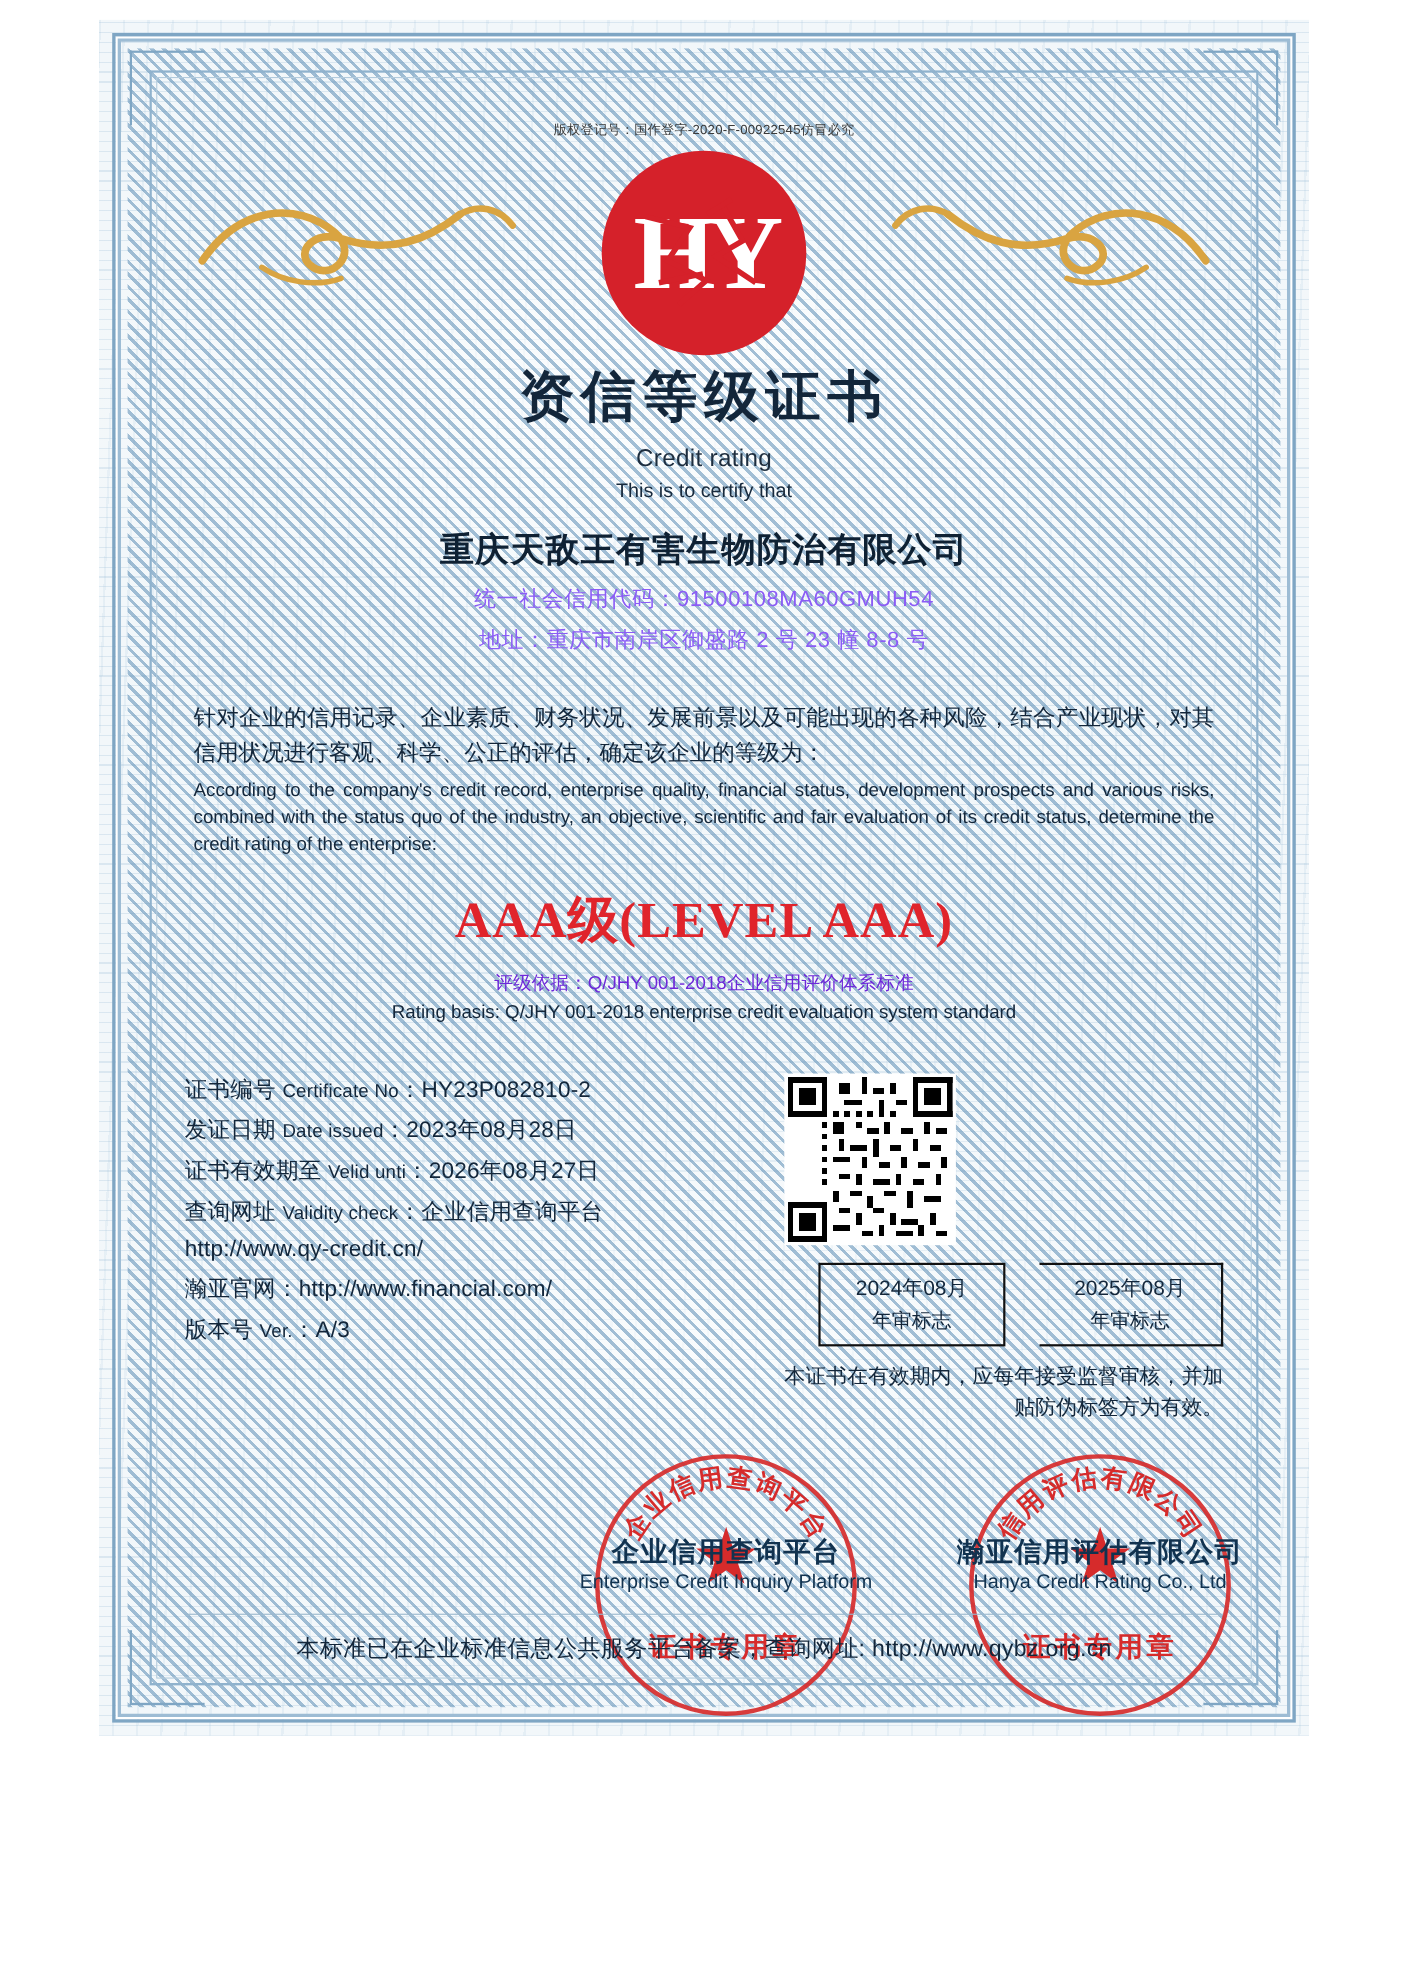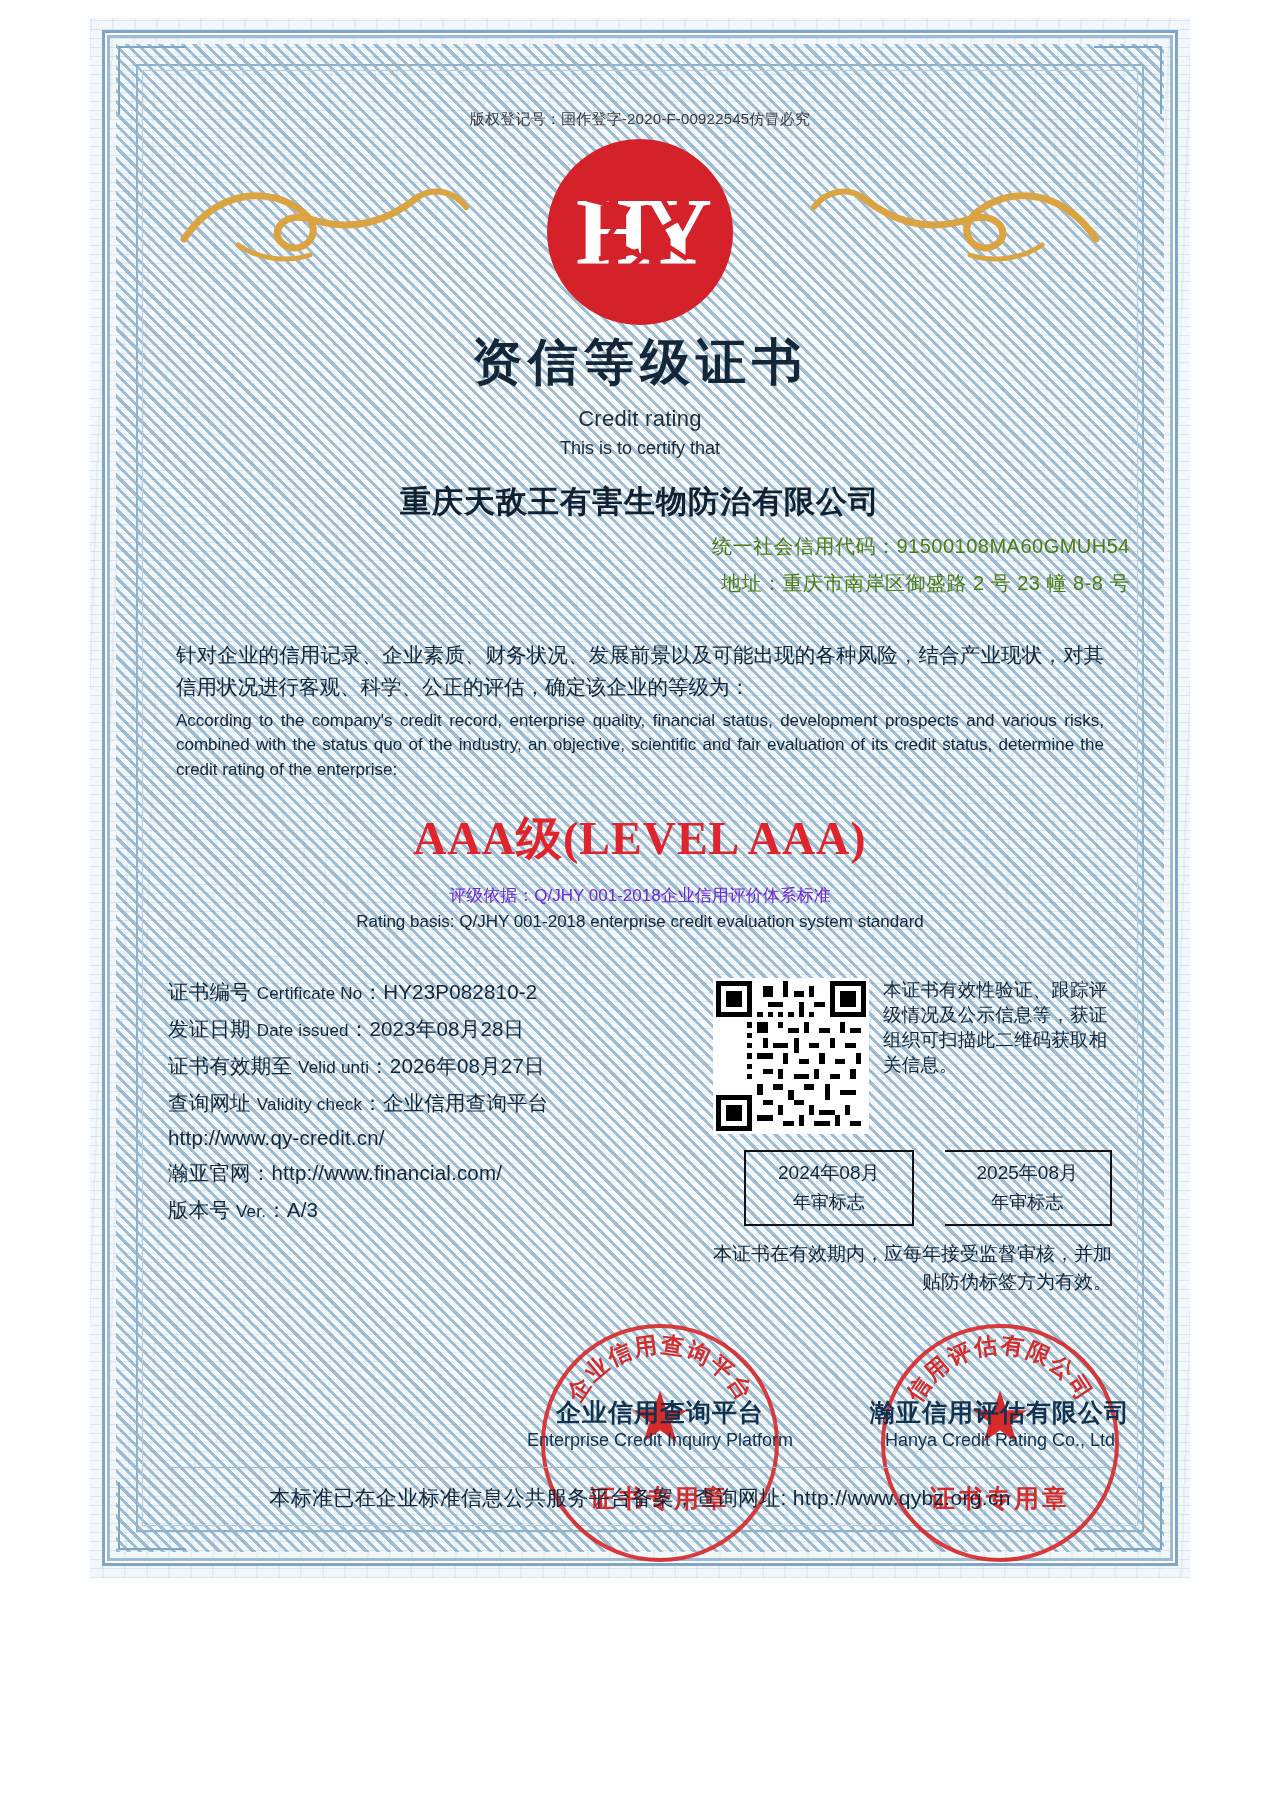--- a/index.html
+++ b/index.html
@@ -102,7 +102,7 @@
 
   .copyright-line {
     text-align: center;
-    font-size: 15px;
+    font-size: 12px;
     color: #3b3b3b;
     letter-spacing: .2px;
     margin-top: 34px;

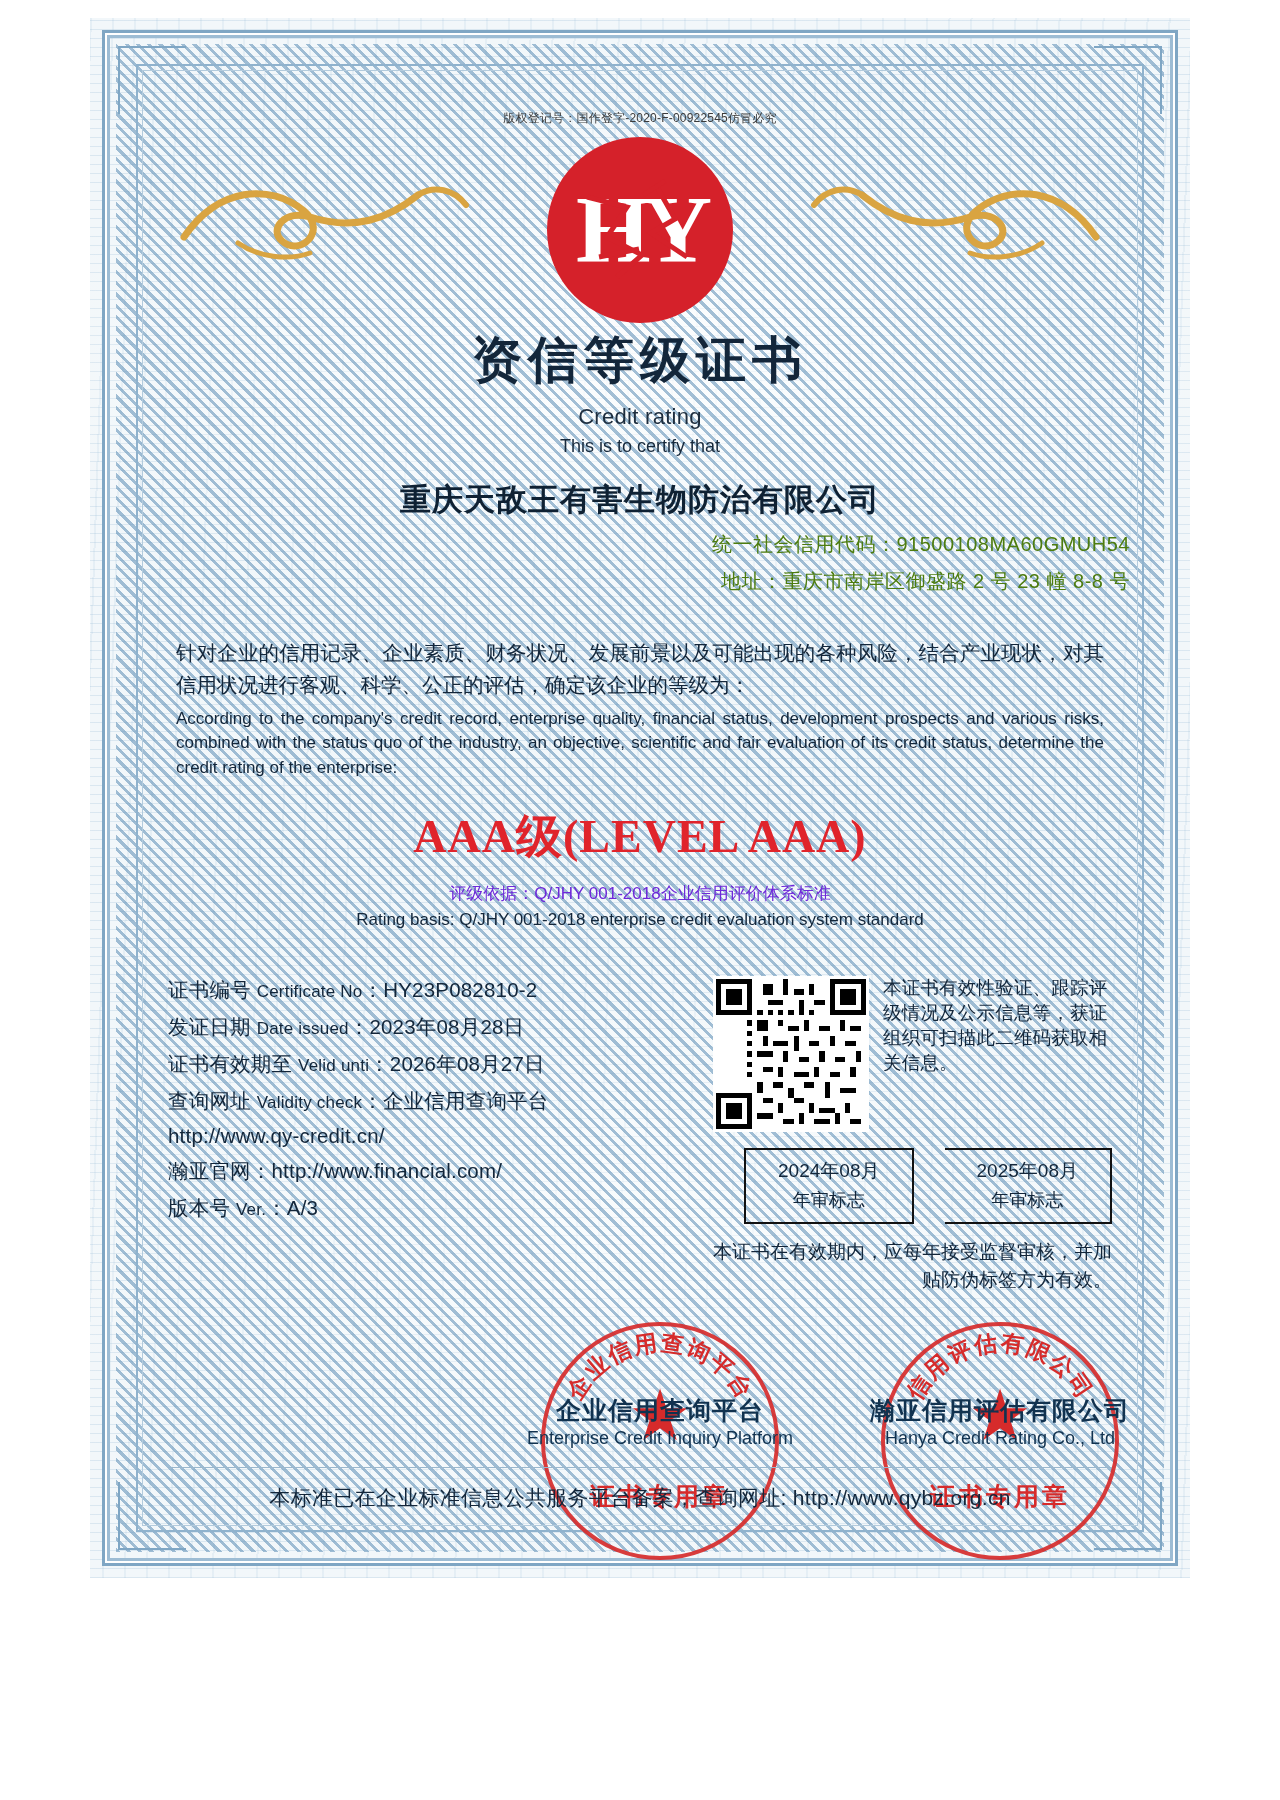--- a/index.html
+++ b/index.html
@@ -191,9 +191,9 @@
     margin-top: 22px;
   }
   .usci, .addr {
-    text-align: right;
+    text-align: center;
     font-size: 20px;
-    color: #4d7c0f;
+    color: #8b5cf6;
     margin-top: 10px;
     letter-spacing: .5px;
   }

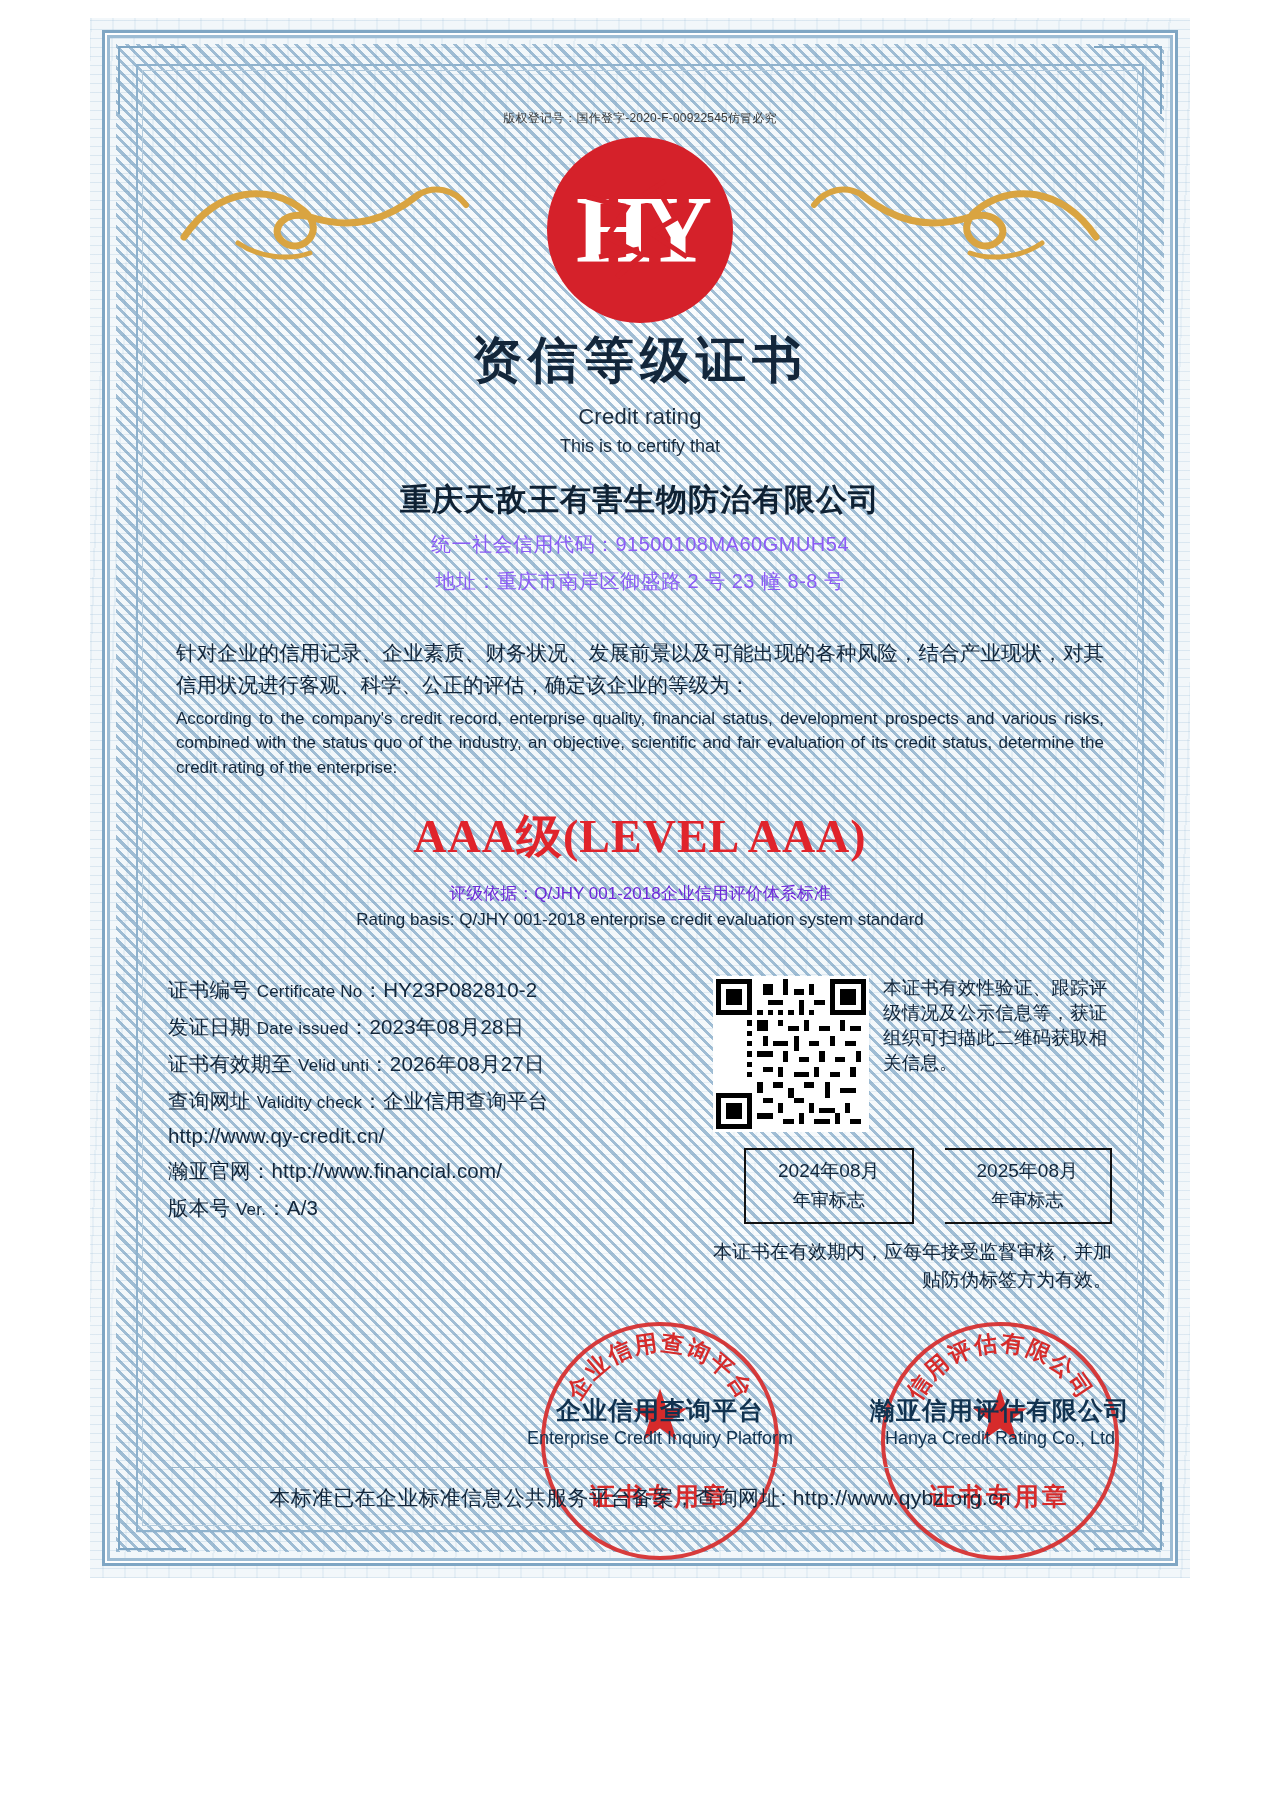--- a/index.html
+++ b/index.html
@@ -589,7 +589,6 @@
                 <rect x="26" y="27" width="2" height="1"></rect>
             </g>
           </svg>
-          <div class="qr-note">本证书有效性验证、跟踪评级情况及公示信息等，获证组织可扫描此二维码获取相关信息。</div>
         </div>
 
         <div class="stamp-boxes">

